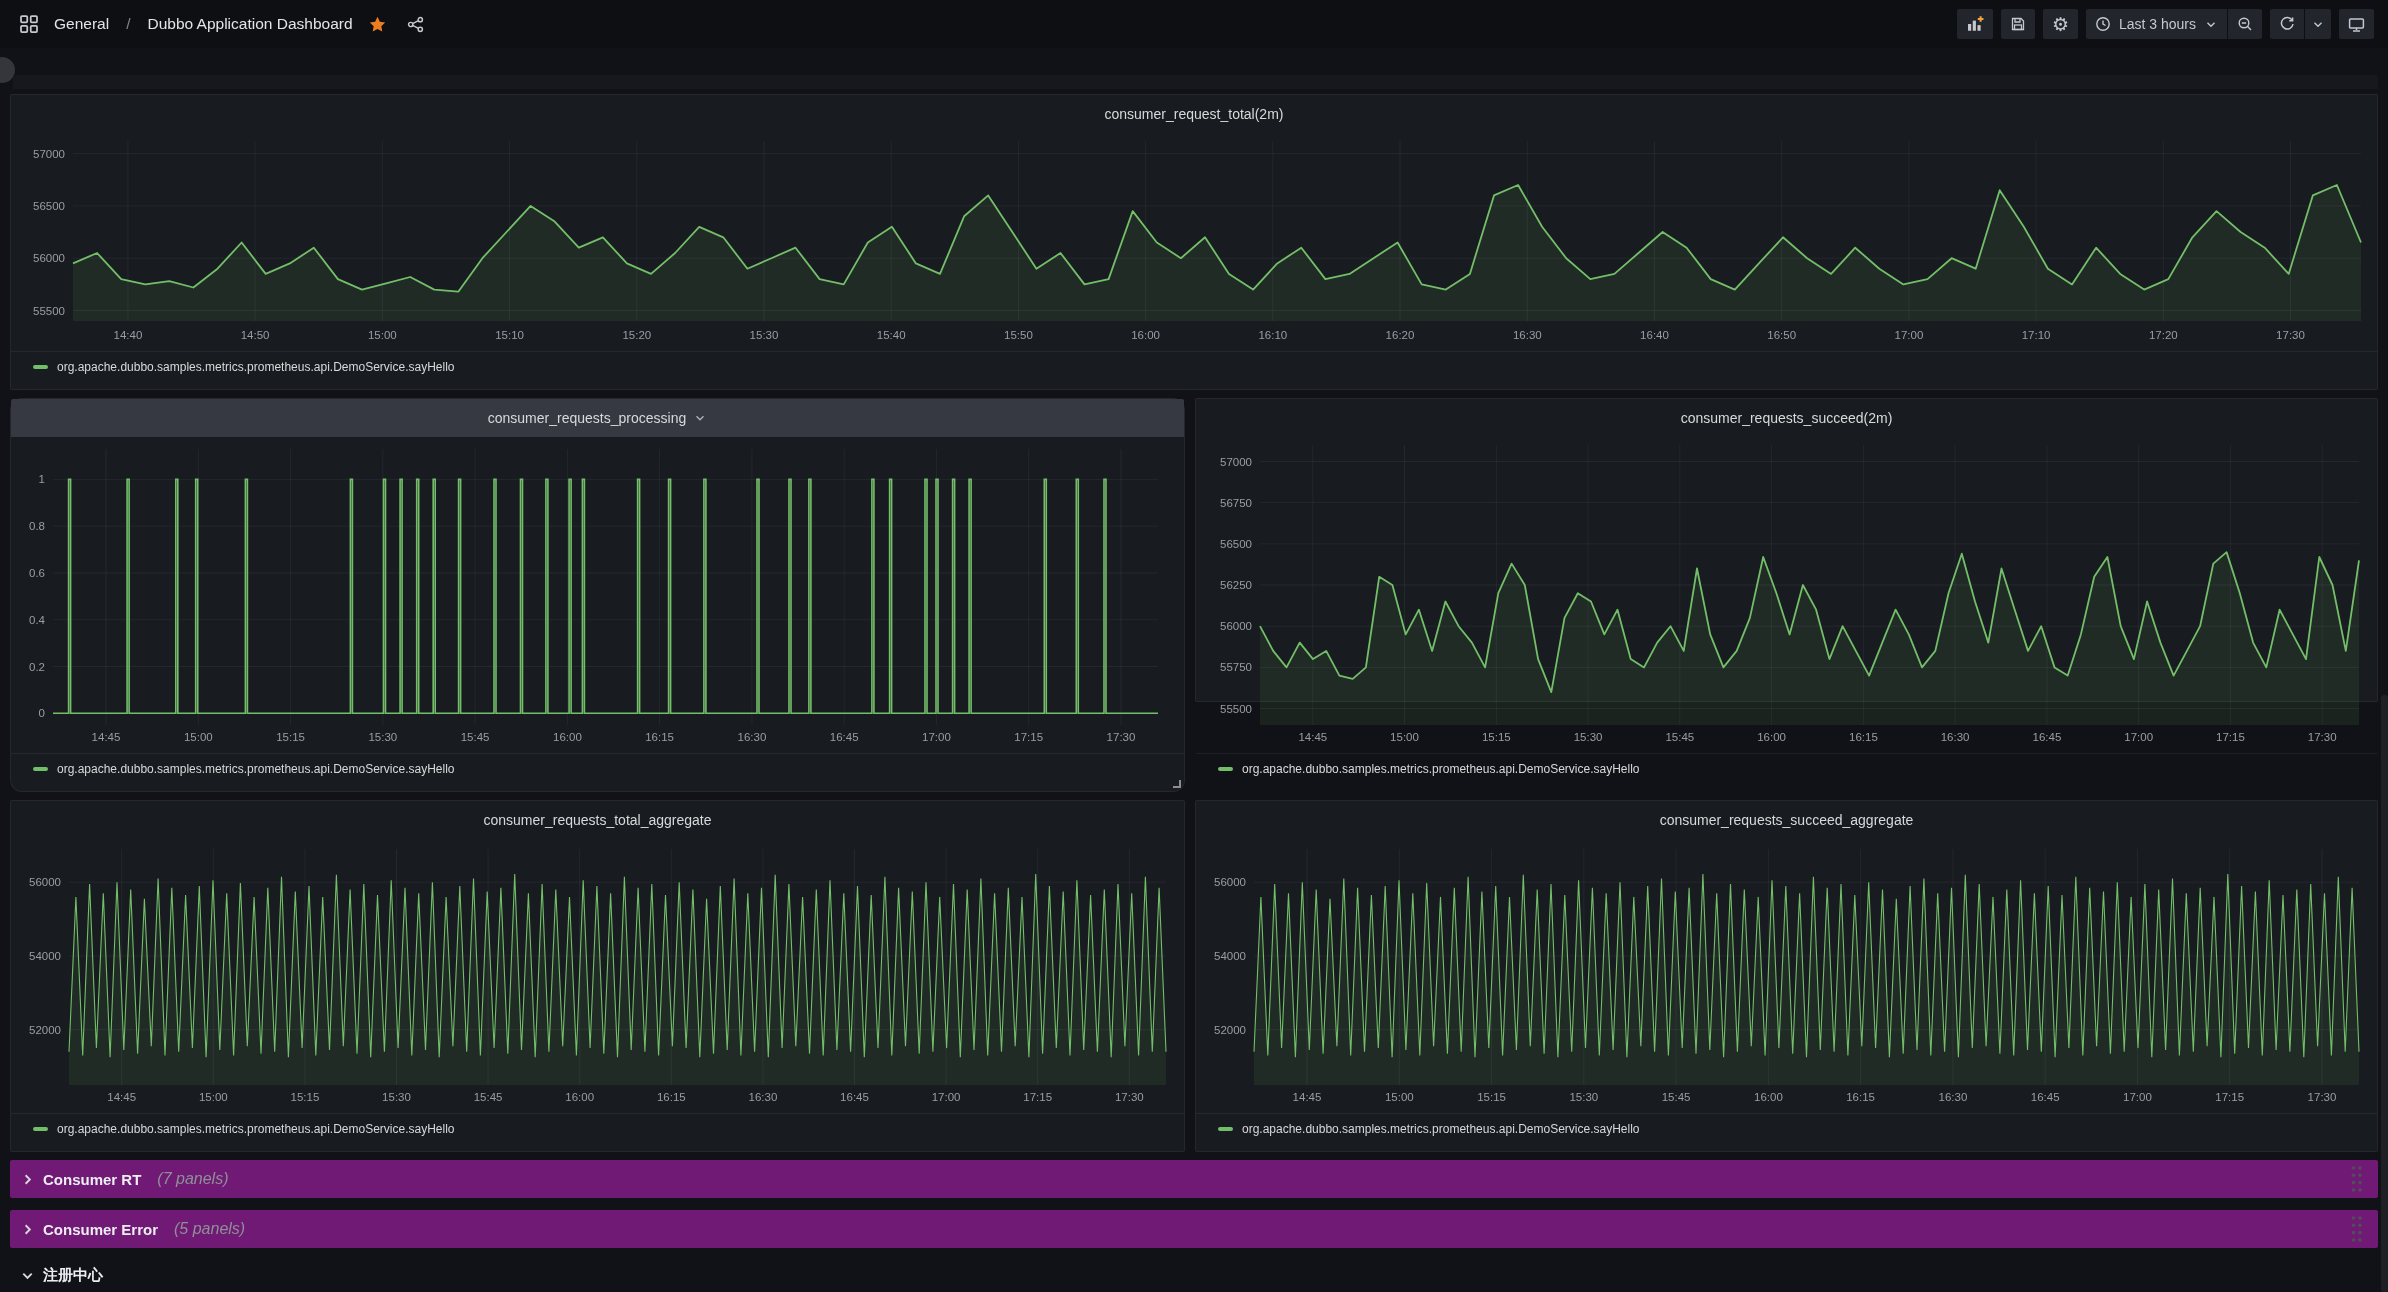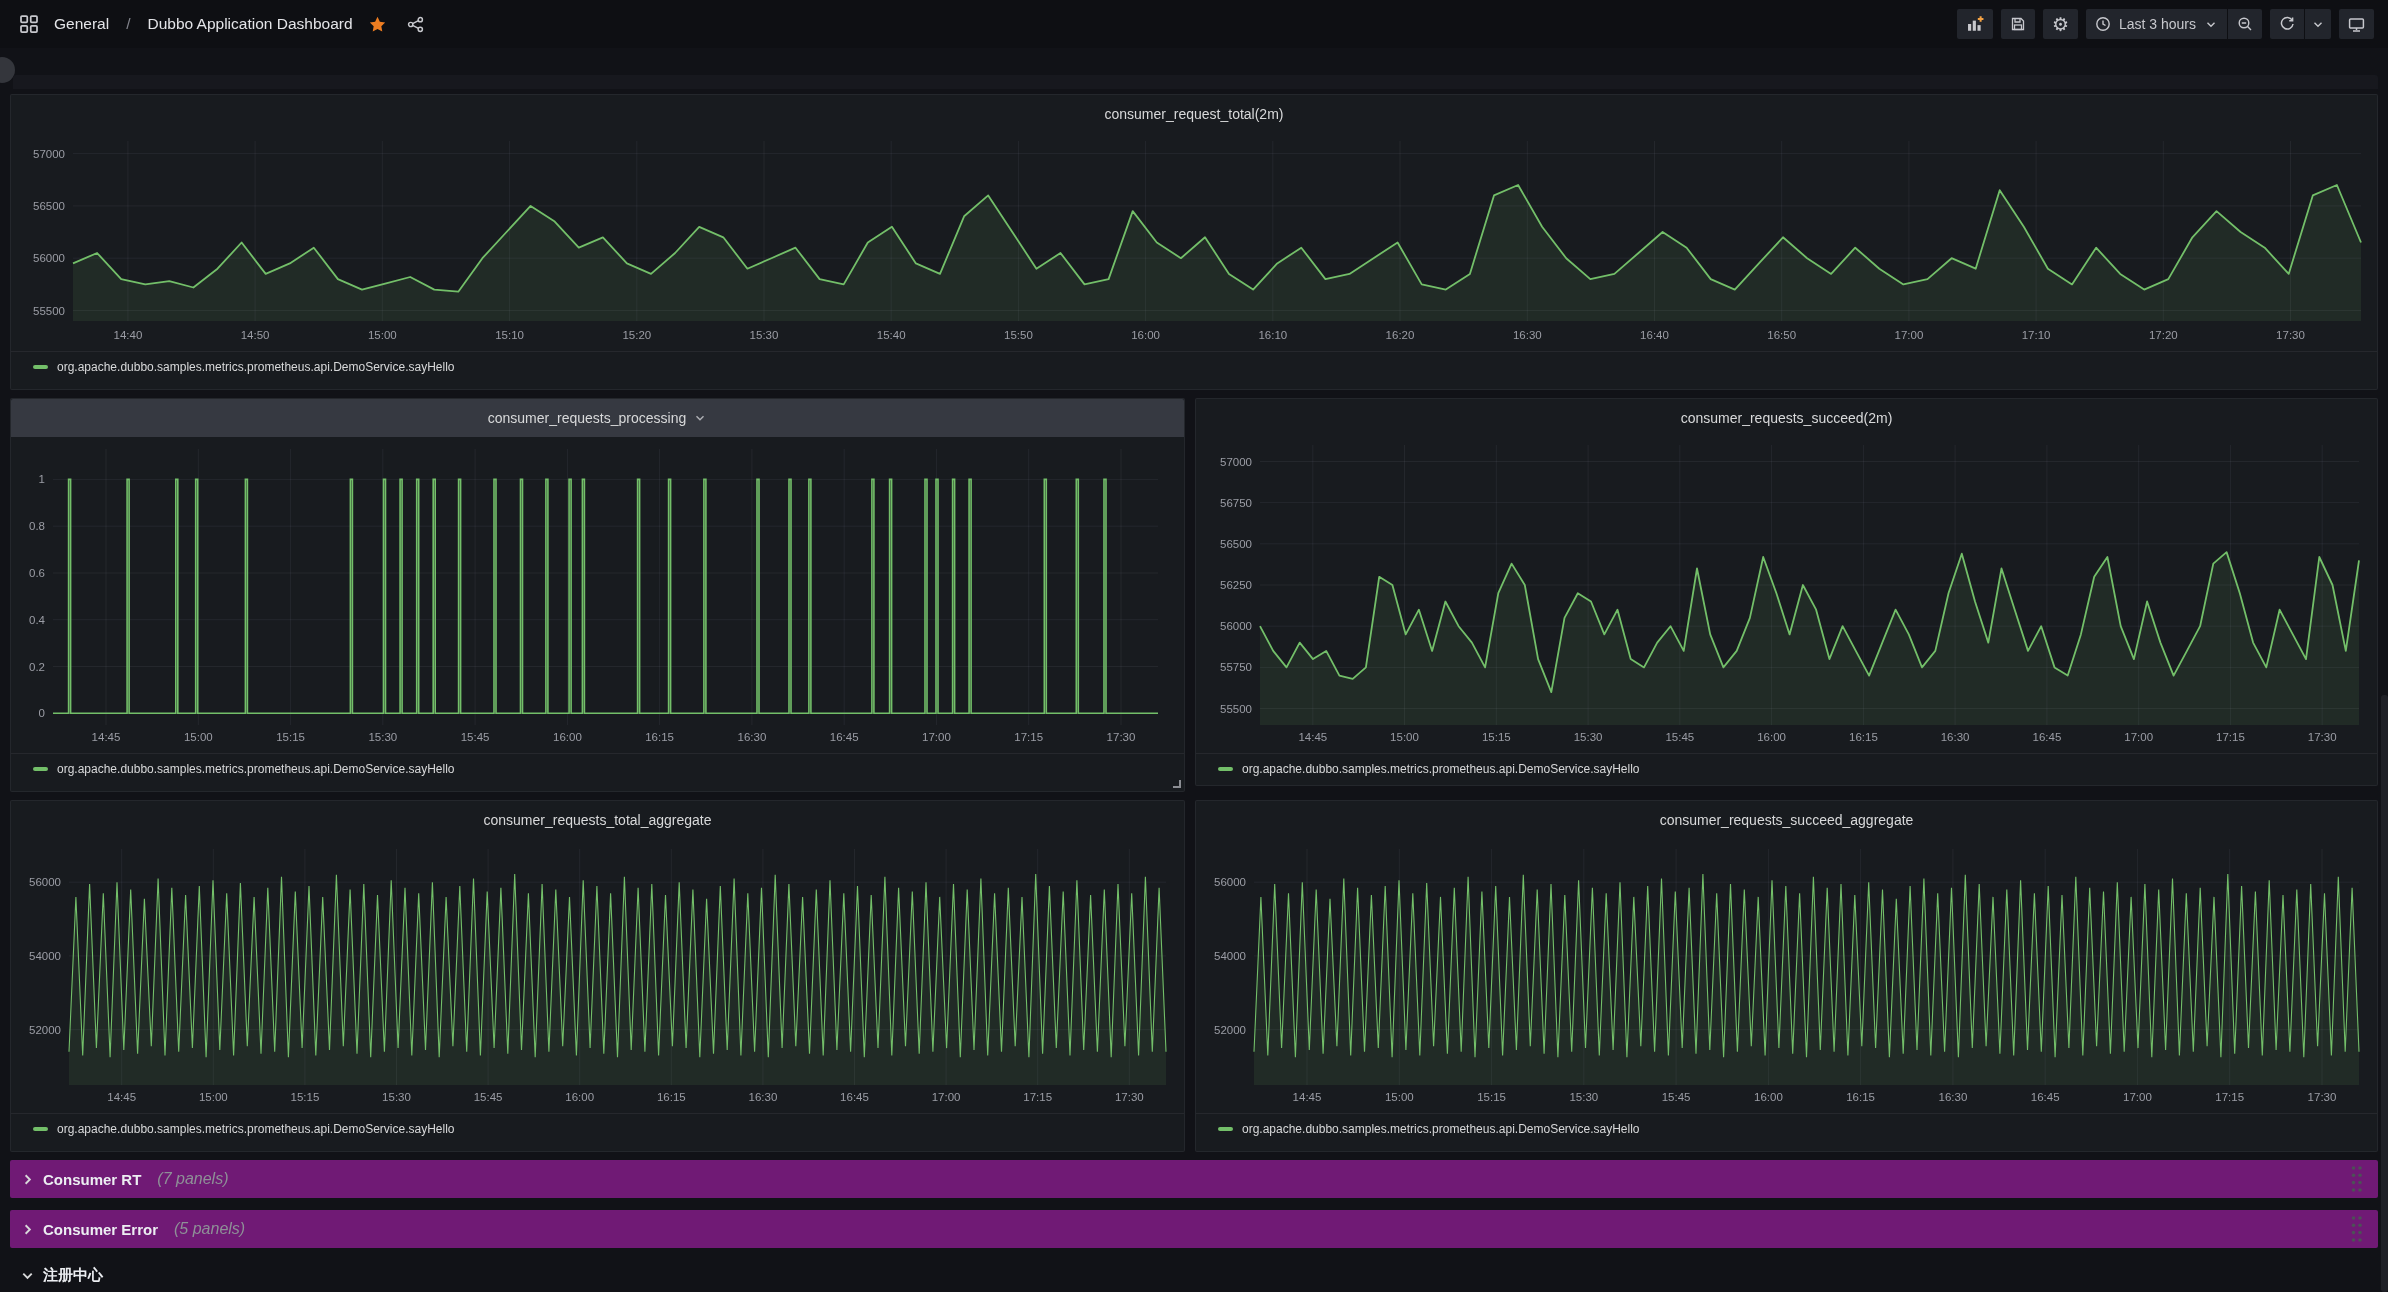--- a/index.html
+++ b/index.html
@@ -32,7 +32,7 @@
   .panel{position:absolute;background:#181b1f;border:1px solid rgba(204,204,220,0.07);border-radius:2px;
     display:flex;flex-direction:column;}
   #p1{left:10px;top:94px;width:2368px;height:296px;}
-  #p2{left:10px;top:398px;width:1175px;height:394px;}
+  #p2{left:10px;top:398px;width:1175px;height:394px;border-radius:12px;}
   #p3{left:1195px;top:398px;width:1183px;height:388px;}
   #p4{left:10px;top:800px;width:1175px;height:352px;}
   #p5{left:1195px;top:800px;width:1183px;height:352px;}

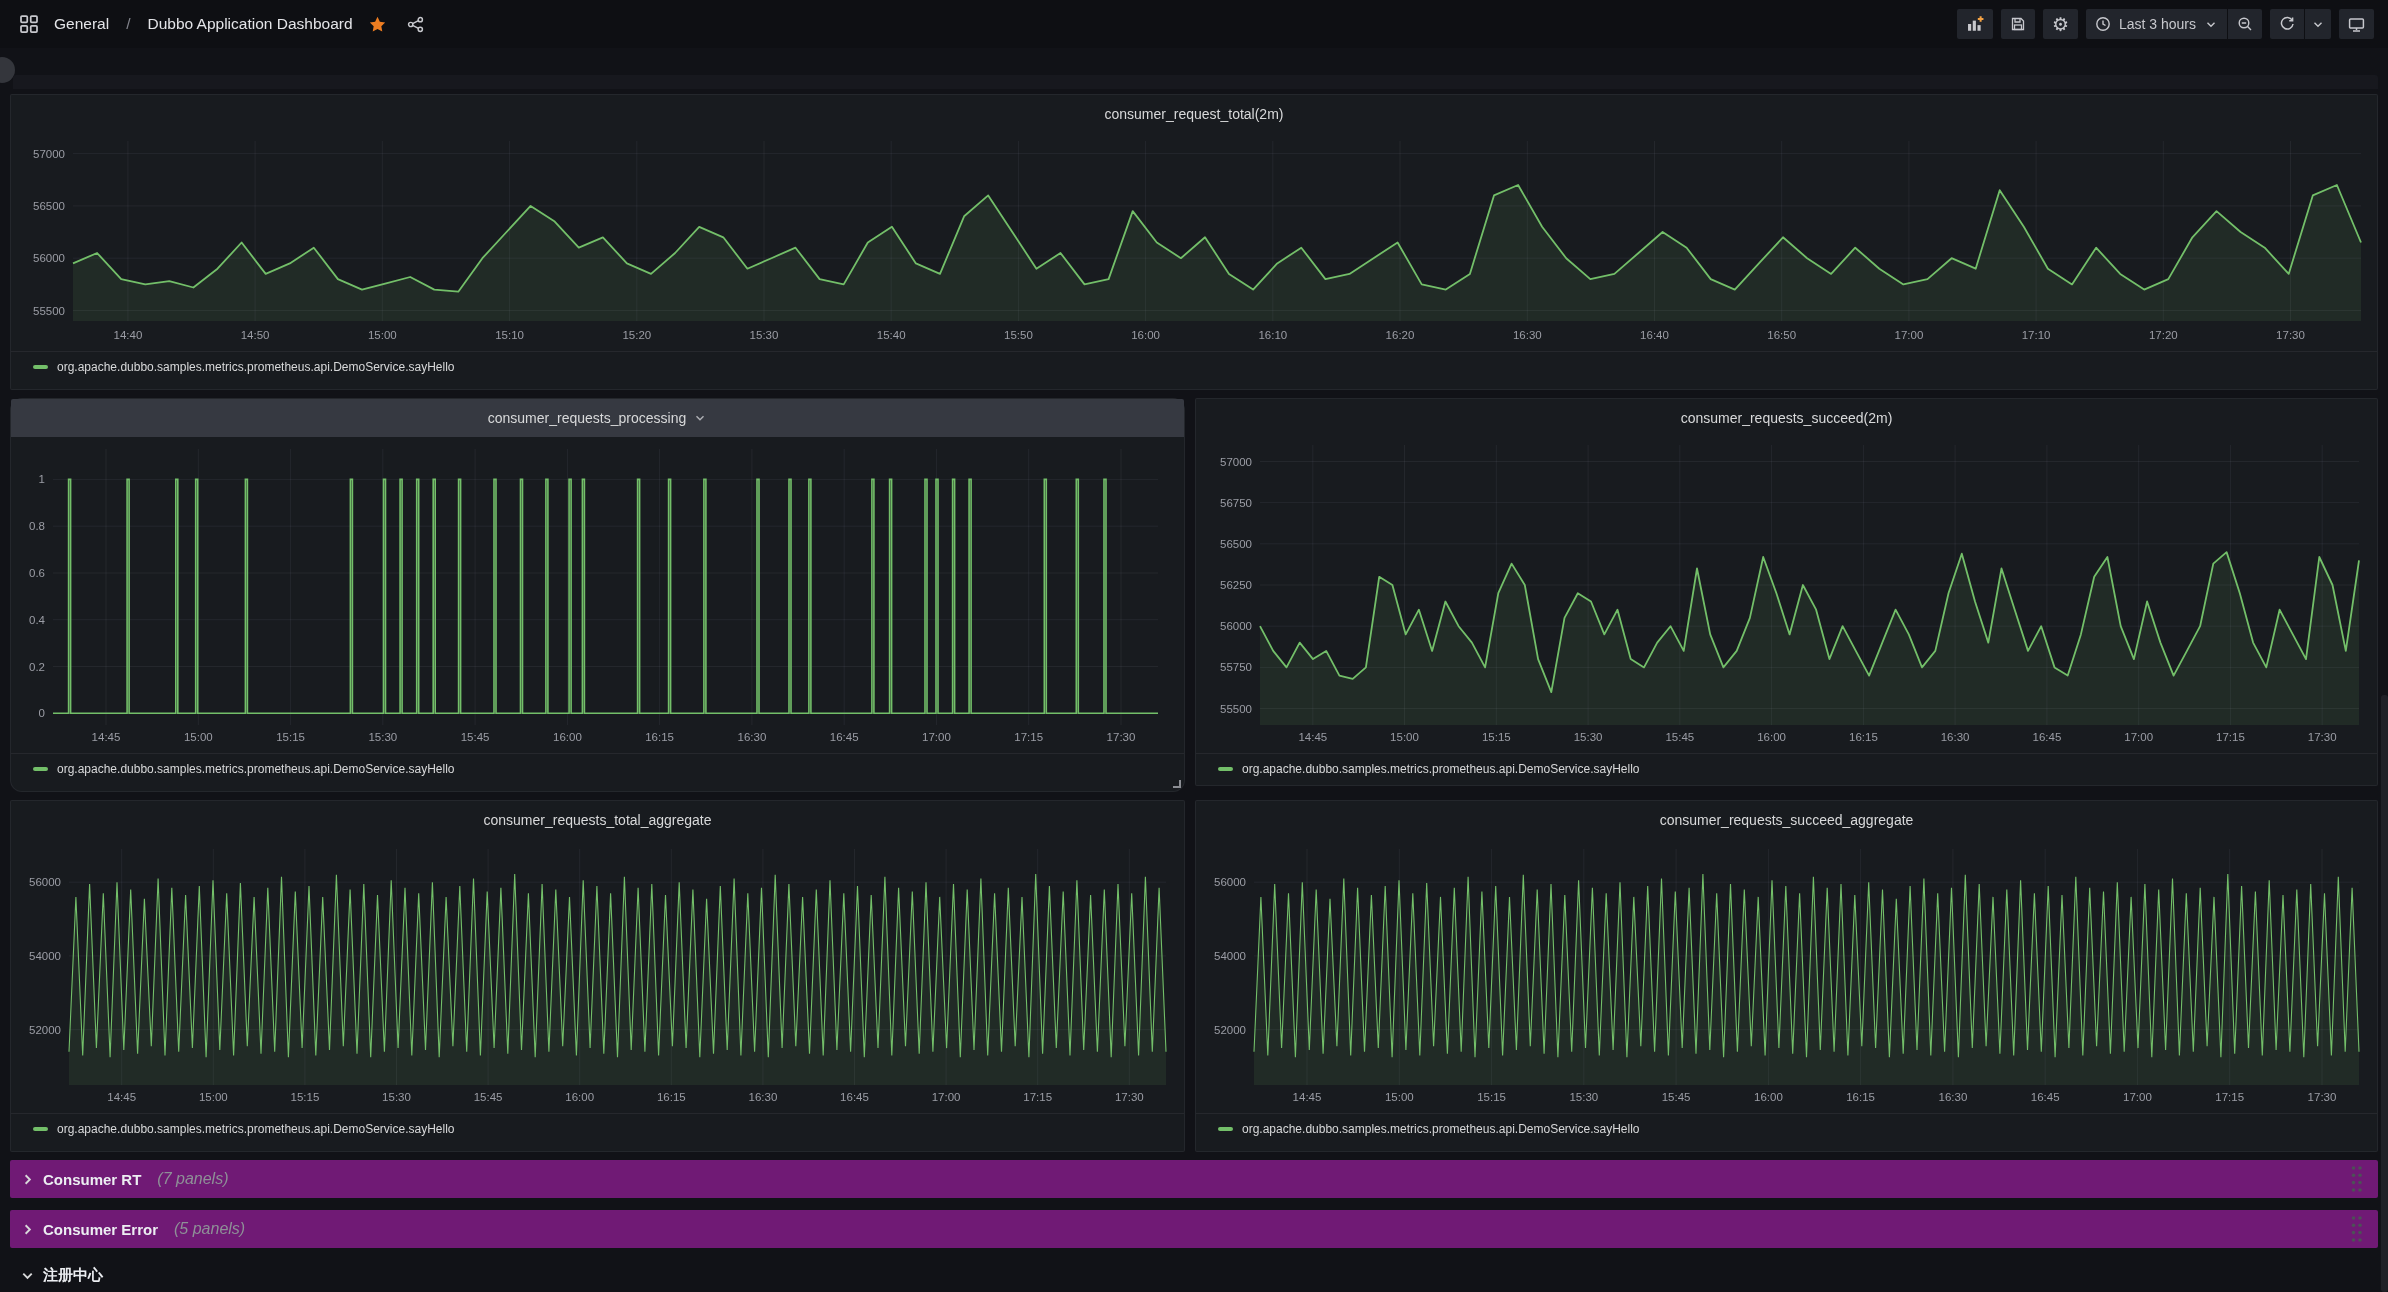--- a/index.html
+++ b/index.html
@@ -33,7 +33,7 @@
     display:flex;flex-direction:column;}
   #p1{left:10px;top:94px;width:2368px;height:296px;}
   #p2{left:10px;top:398px;width:1175px;height:394px;border-radius:12px;}
-  #p3{left:1195px;top:398px;width:1183px;height:388px;}
+  #p3{left:1195px;top:398px;width:1183px;height:304px;}
   #p4{left:10px;top:800px;width:1175px;height:352px;}
   #p5{left:1195px;top:800px;width:1183px;height:352px;}
   .panel-header{height:38px;flex:none;display:flex;align-items:center;justify-content:center;gap:7px;

